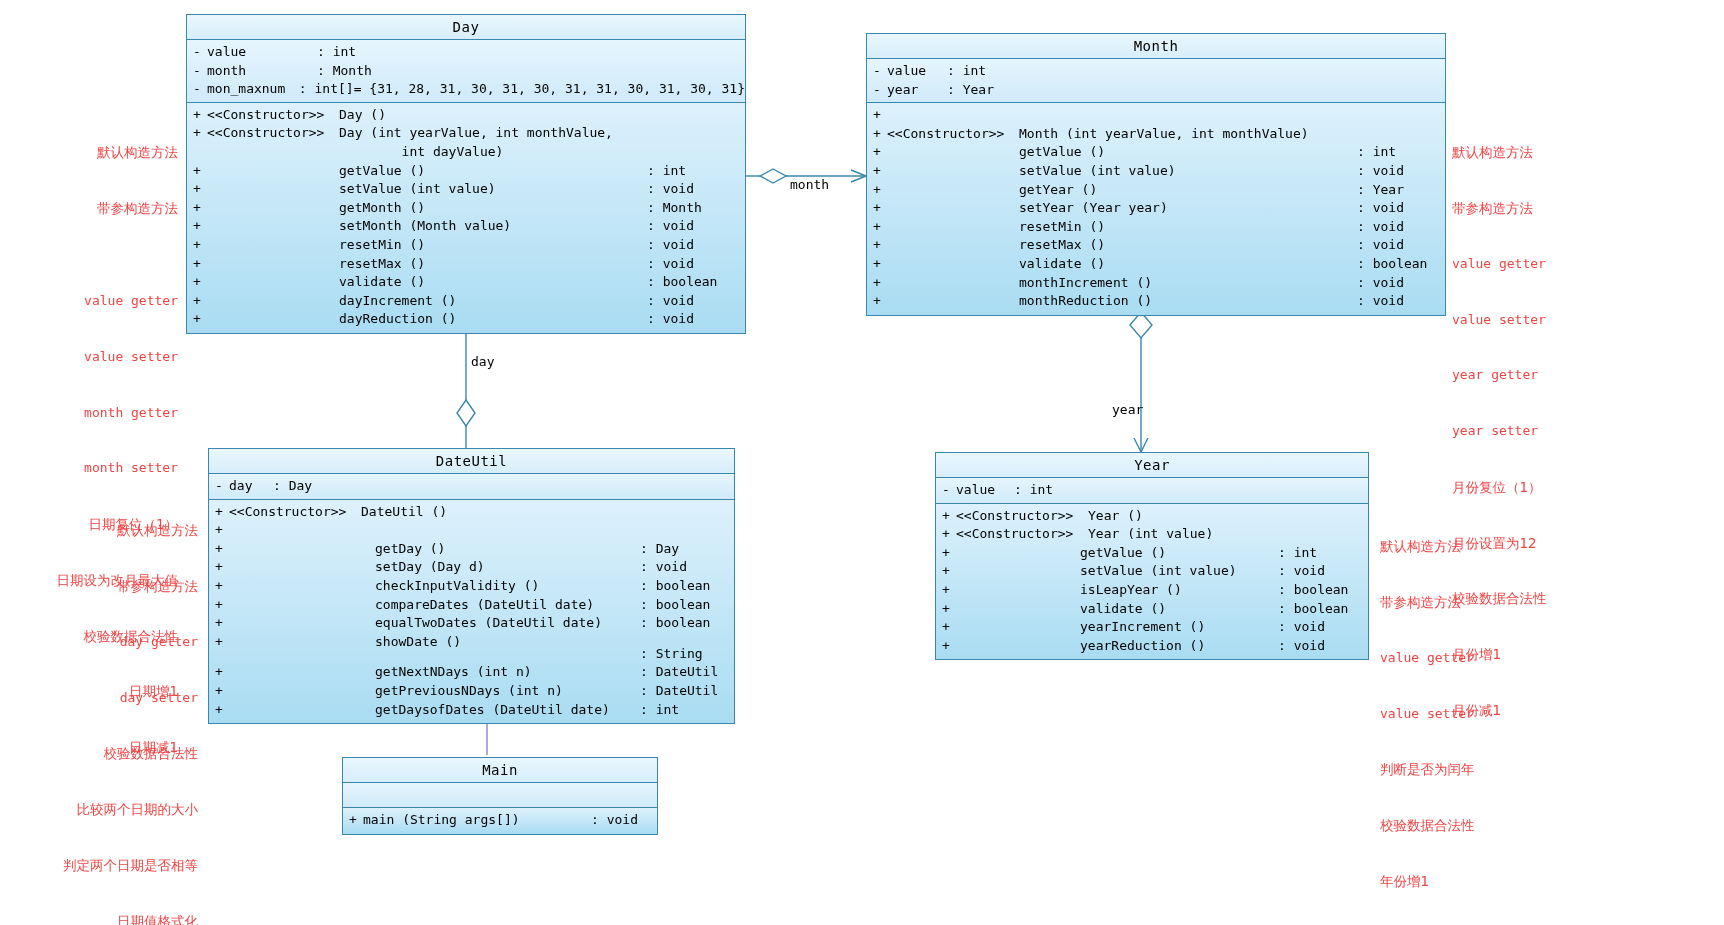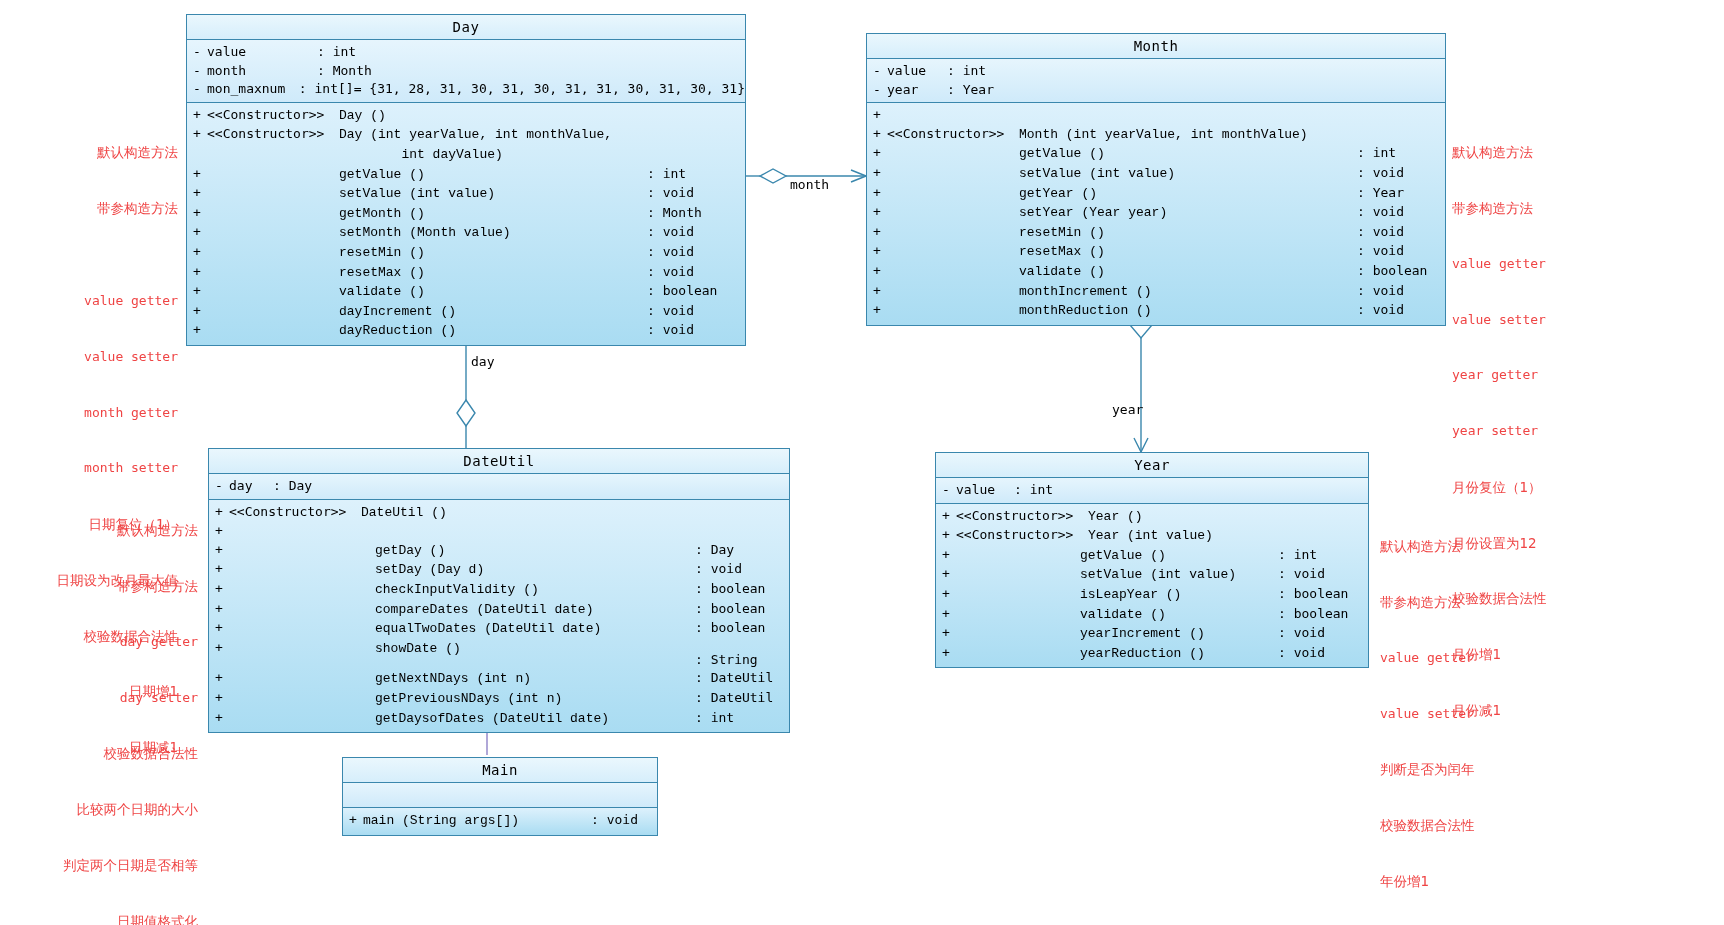--- a/index.html
+++ b/index.html
@@ -50,7 +50,7 @@
   .rtype{flex:0 0 auto;text-align:left;padding-right:8px;}
   .stereo{display:inline-block;width:132px;}
   .pad{display:inline-block;width:132px;}
-  .nm{display:inline-block;font-family:Liberation Mono, monospace;}
+  .nm{display:inline-block;}
 
   
   .ann{

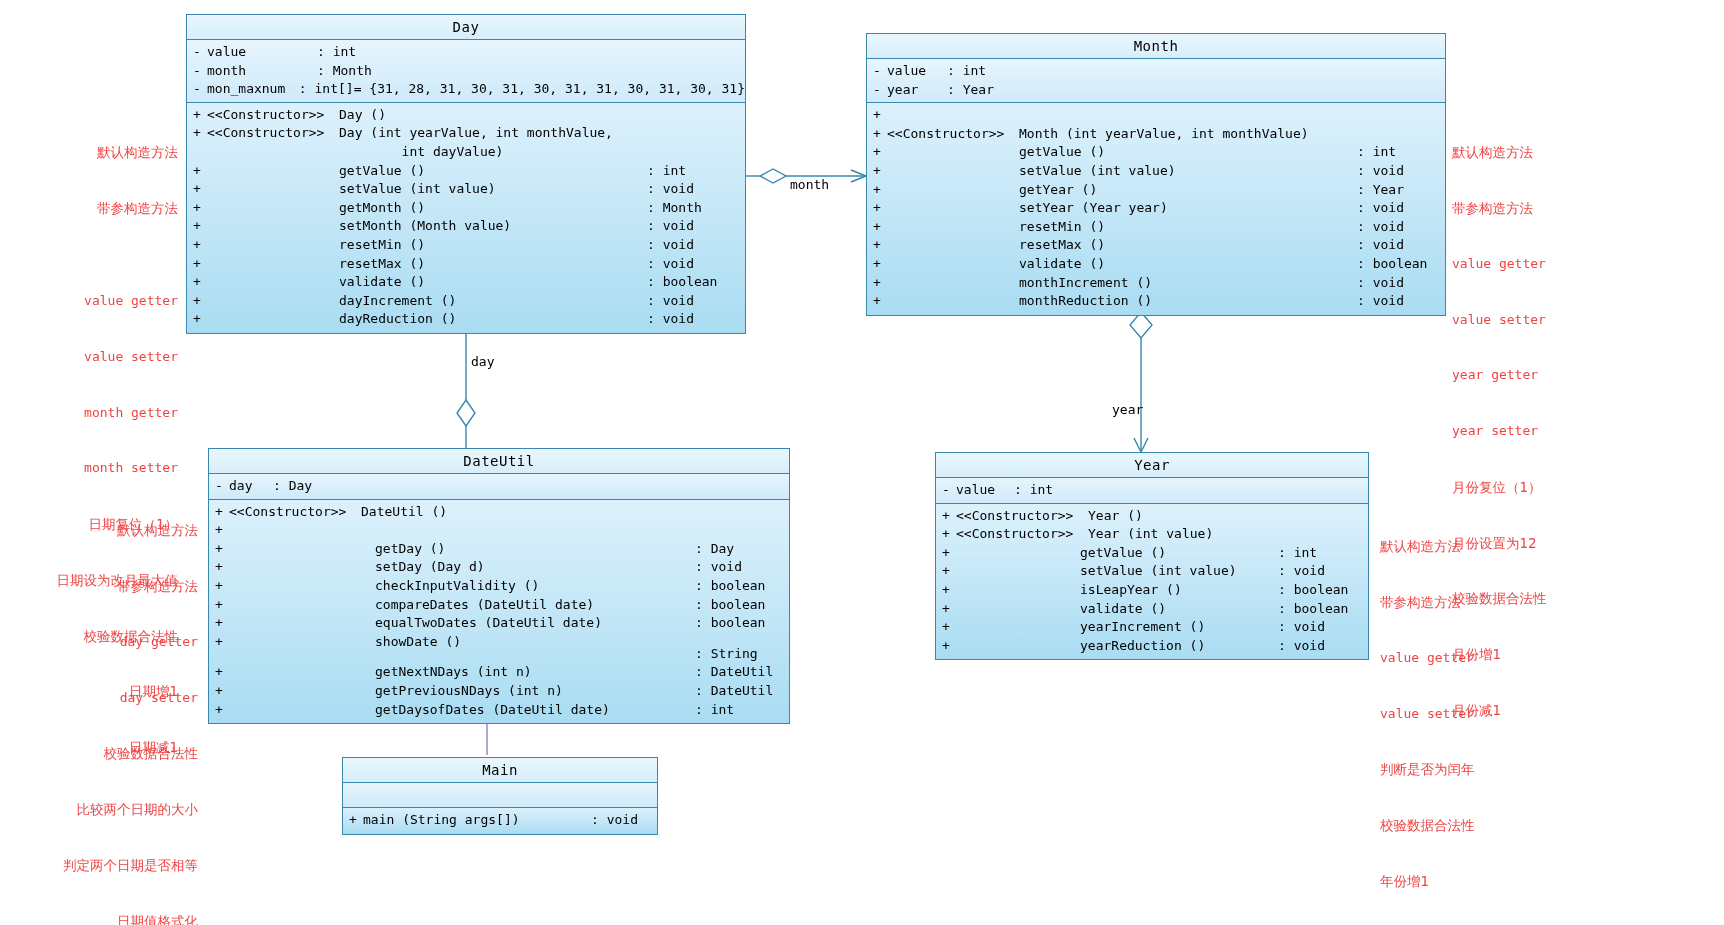--- a/index.html
+++ b/index.html
@@ -207,7 +207,7 @@
     <div class="cn">月份减1</div>
   </div>
 
-  <div class="uml" id="box-dateutil" style="left:208px;top:448px;width:582px;">
+  <div class="uml" id="box-dateutil" style="left:208px;top:448px;width:527px;">
     <div class="title">DateUtil</div>
     <div class="attrs">
       <div class="row">

